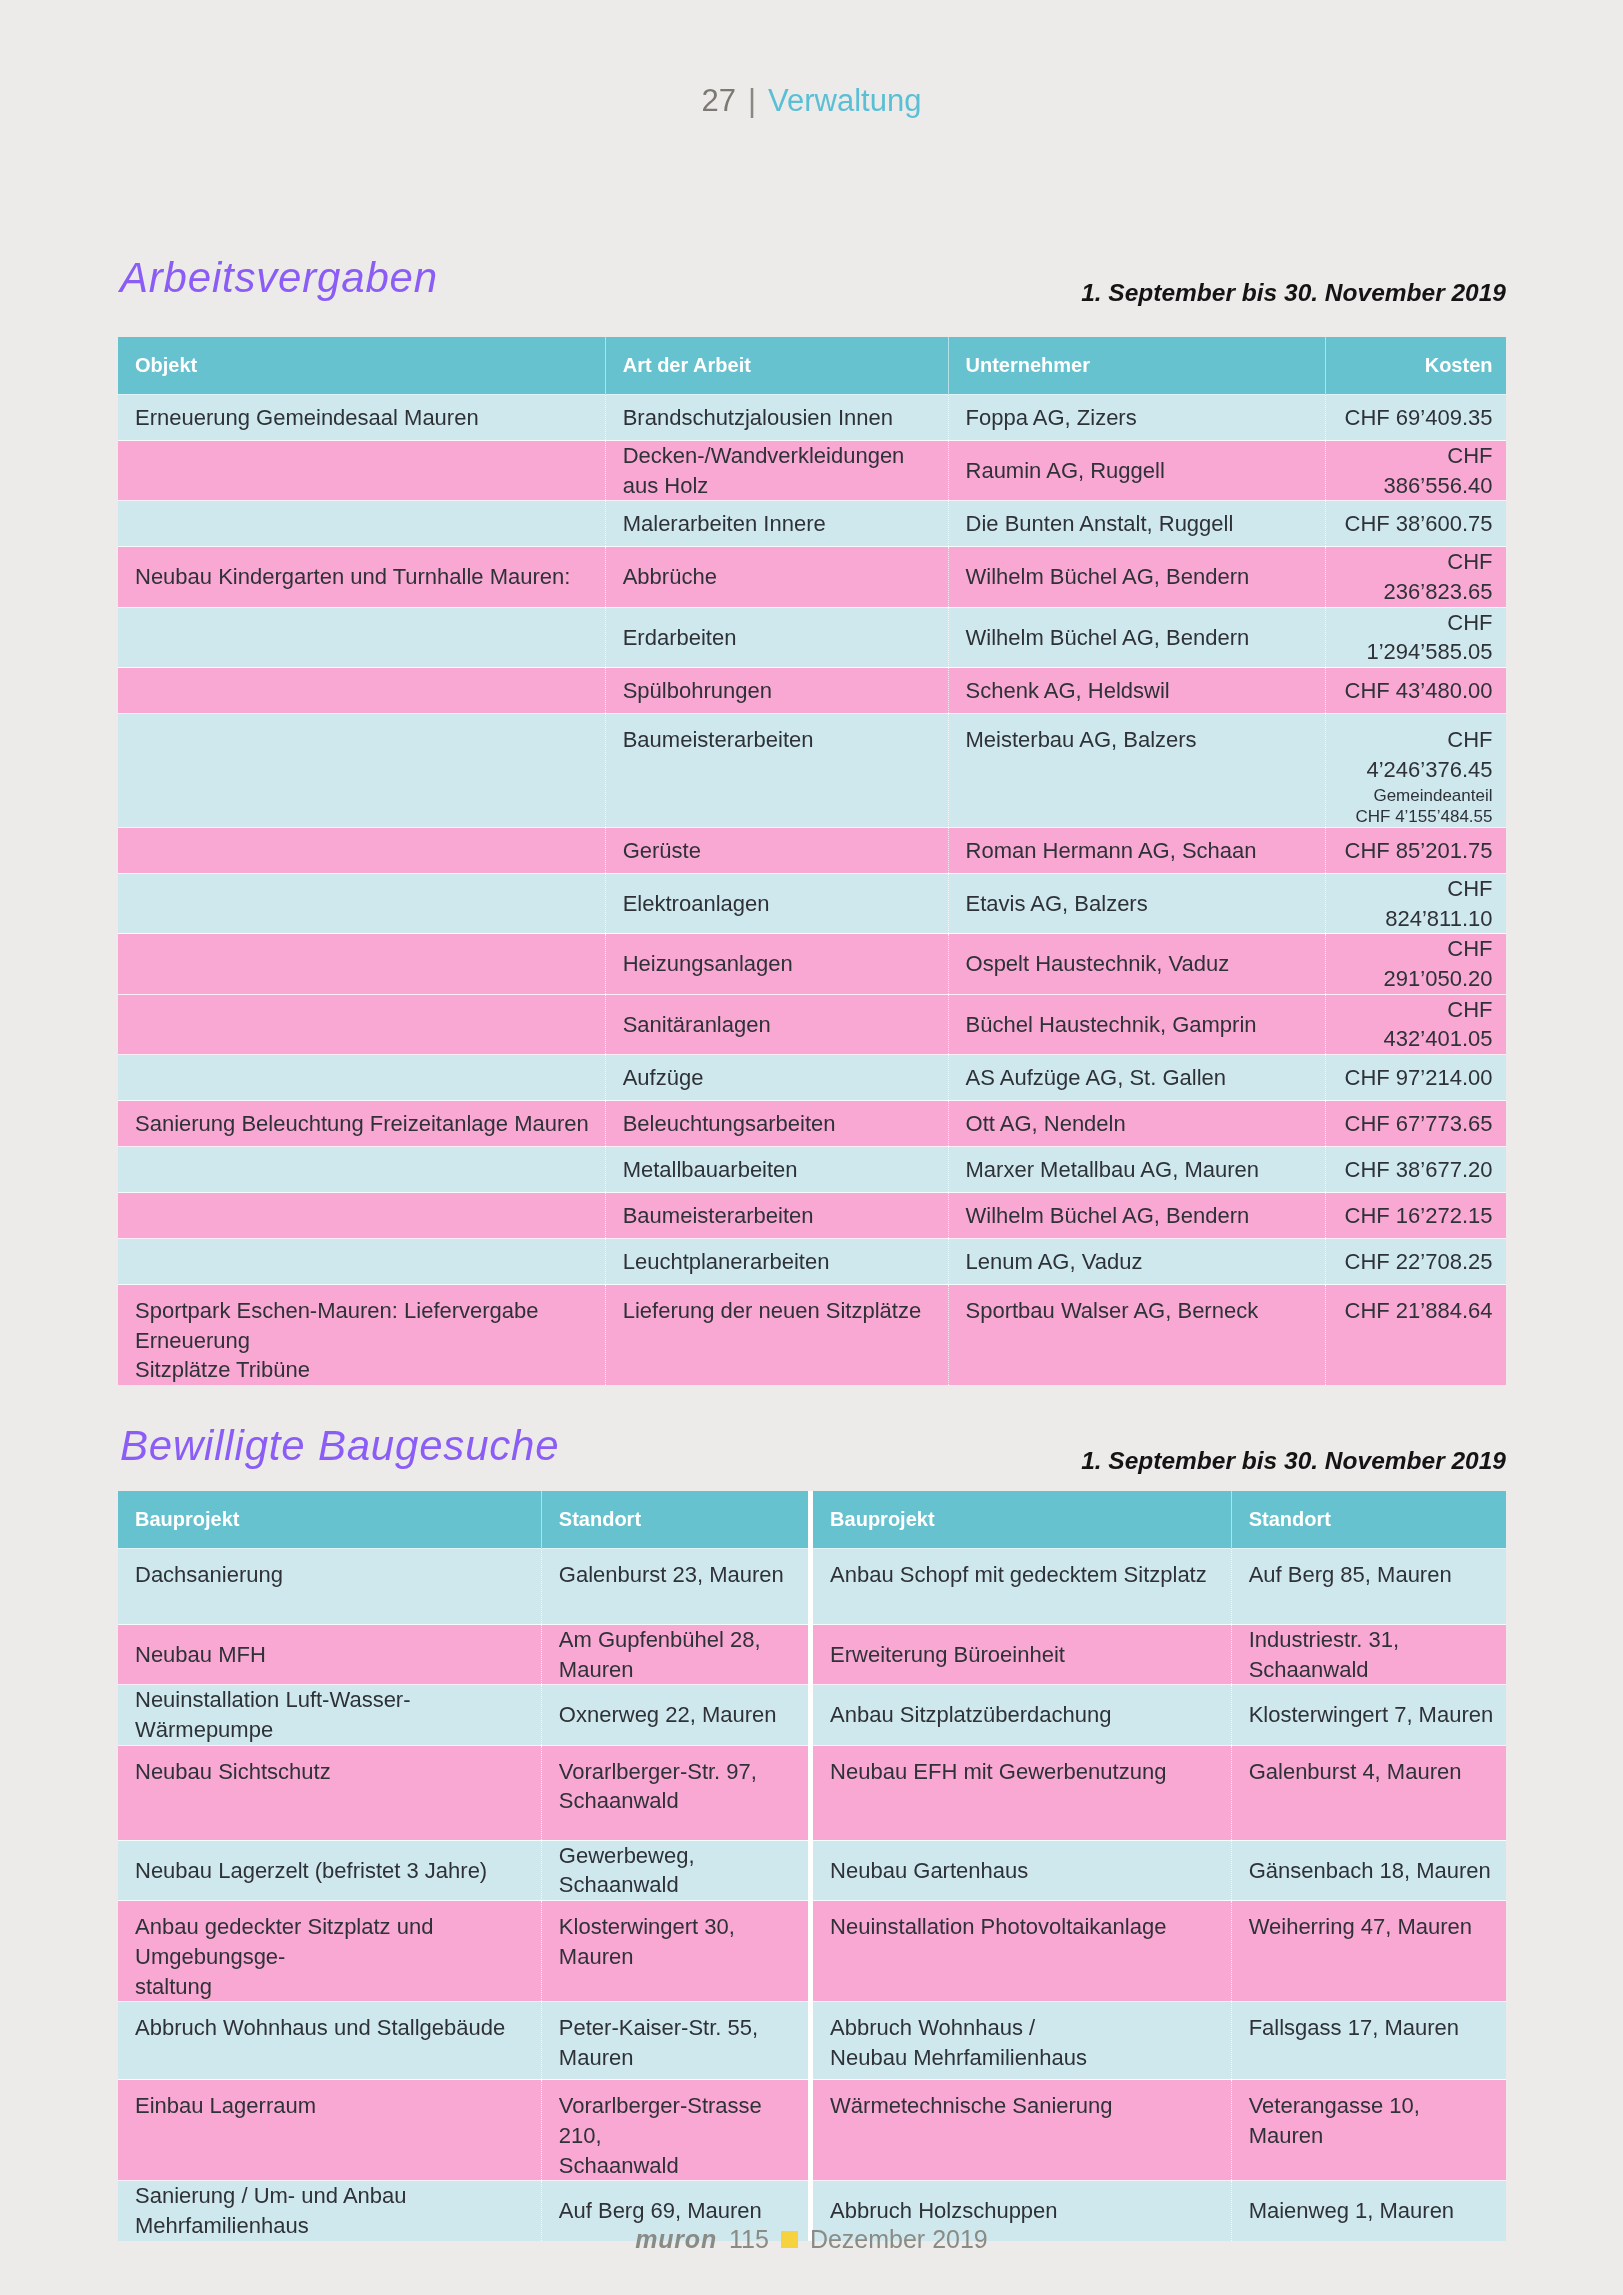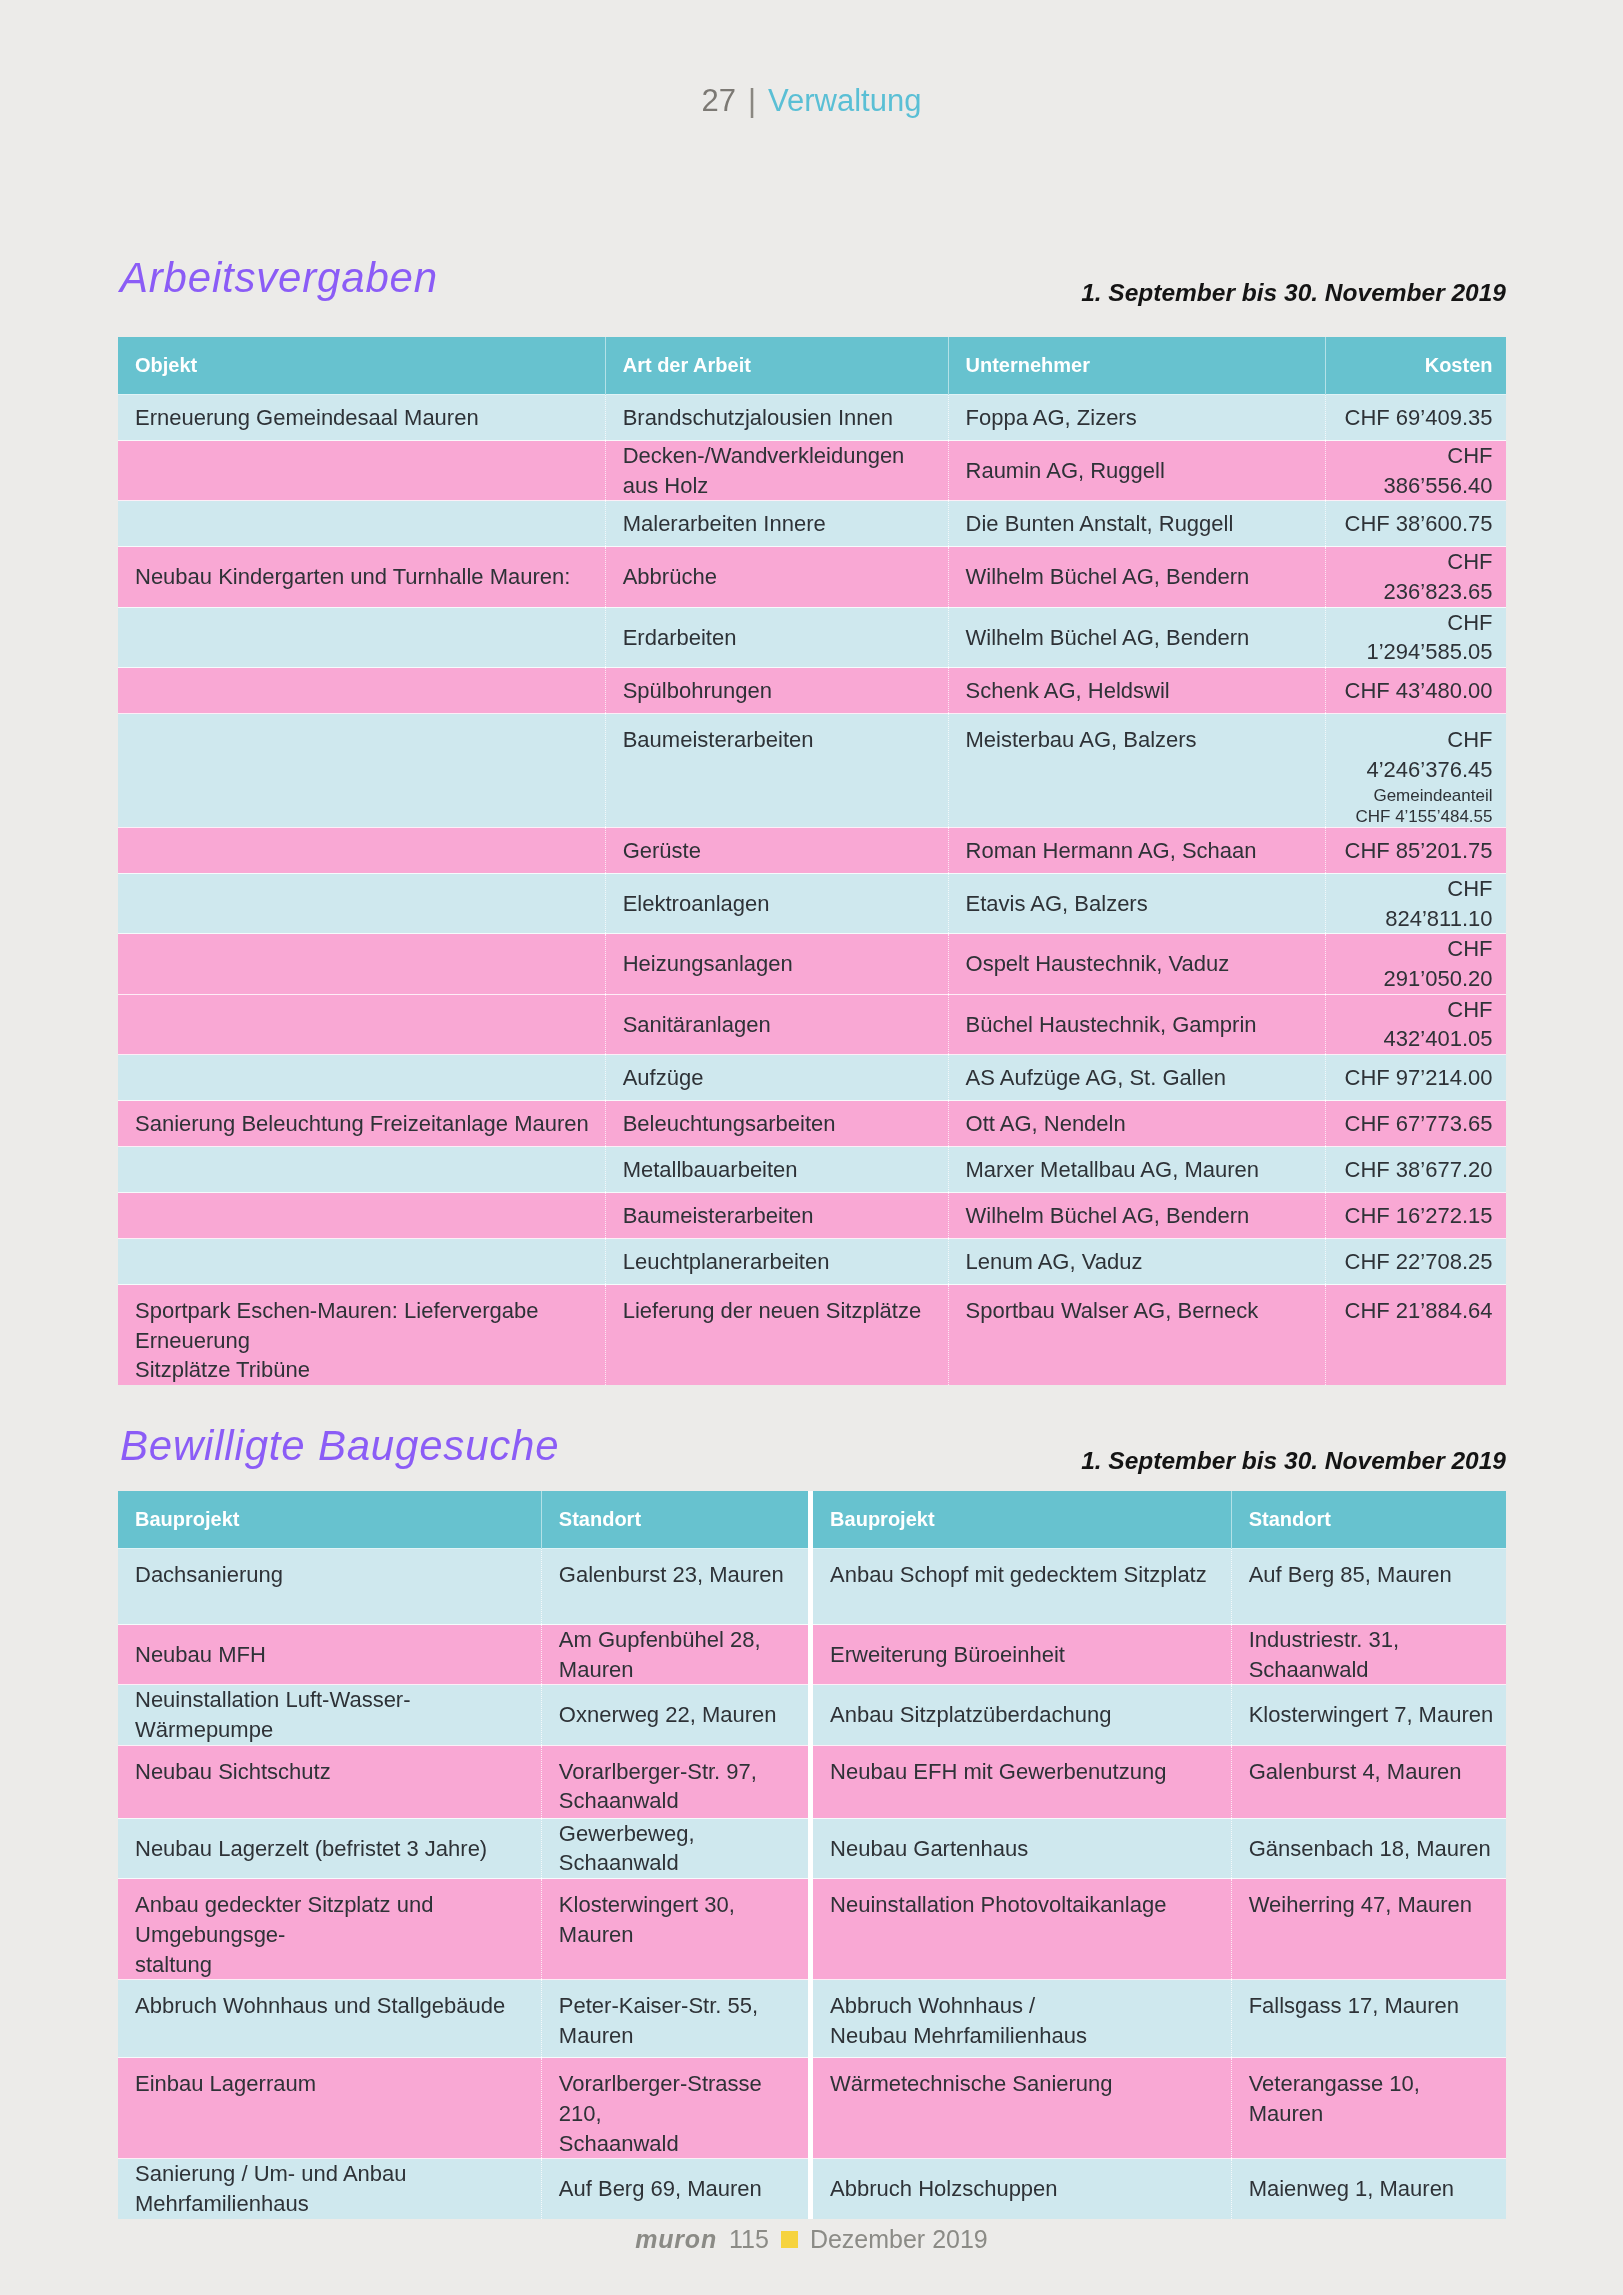--- a/index.html
+++ b/index.html
@@ -43,7 +43,7 @@
 
   .t2 tbody tr{height:46px;}
   .t2 tr.b1{height:76px;}
-  .t2 tr.b4{height:73px;}
+  .t2 tr.b4{height:95px;}
   .t2 tr.b6{height:86px;}
   .t2 tr.b7{height:78px;}
   .t2 tr.b8{height:83px;}

